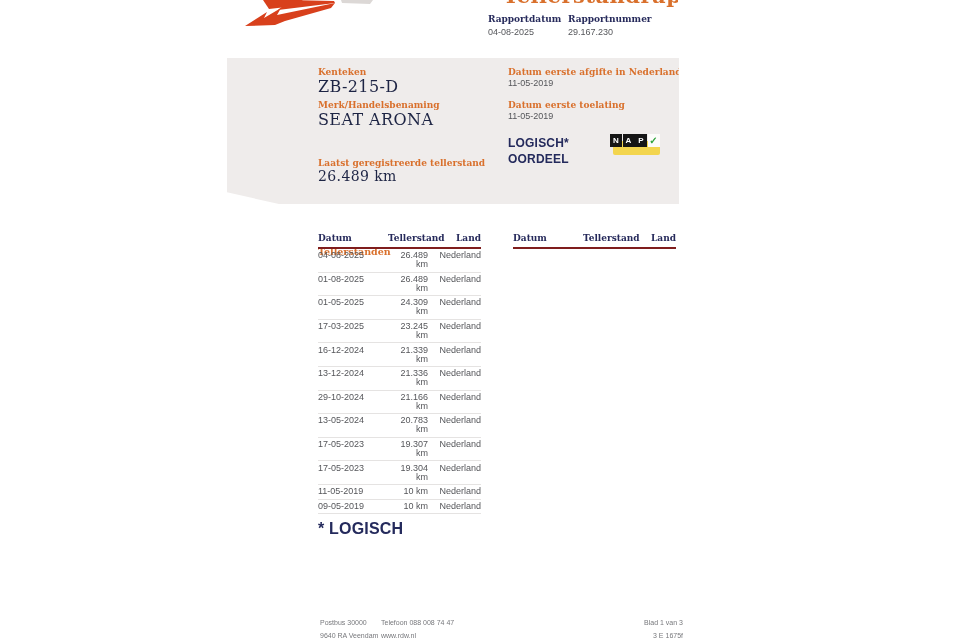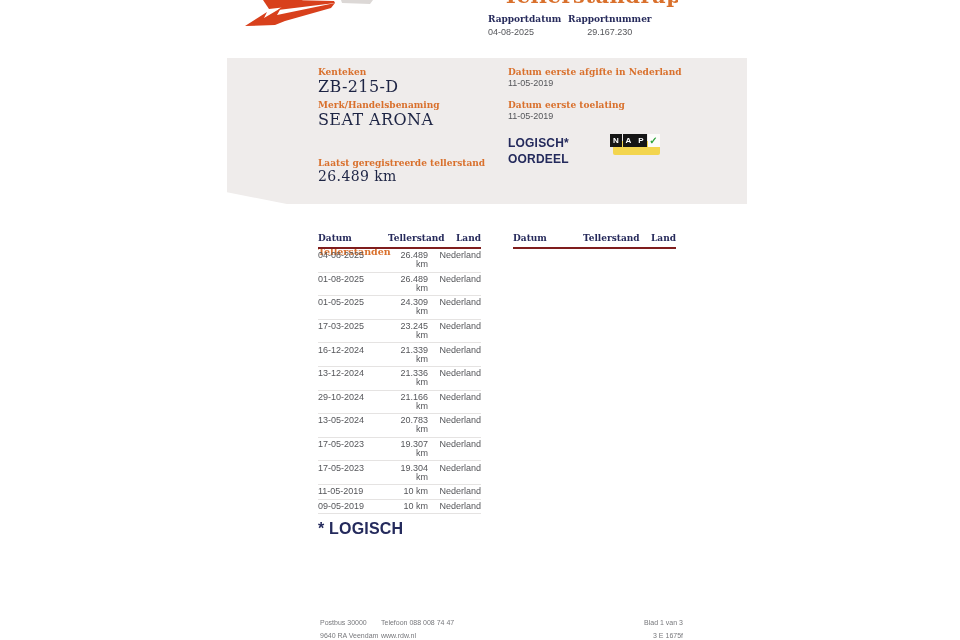--- a/index.html
+++ b/index.html
@@ -85,7 +85,7 @@
     <div class="meta-label">Rapportdatum</div>
     <div class="meta-value">04-08-2025</div>
   </div>
-  <div class="meta" style="left:568px;text-align:center;">
+  <div class="meta" style="left:568px;">
     <div class="meta-label">Rapportnummer</div>
     <div class="meta-value">29.167.230</div>
   </div>

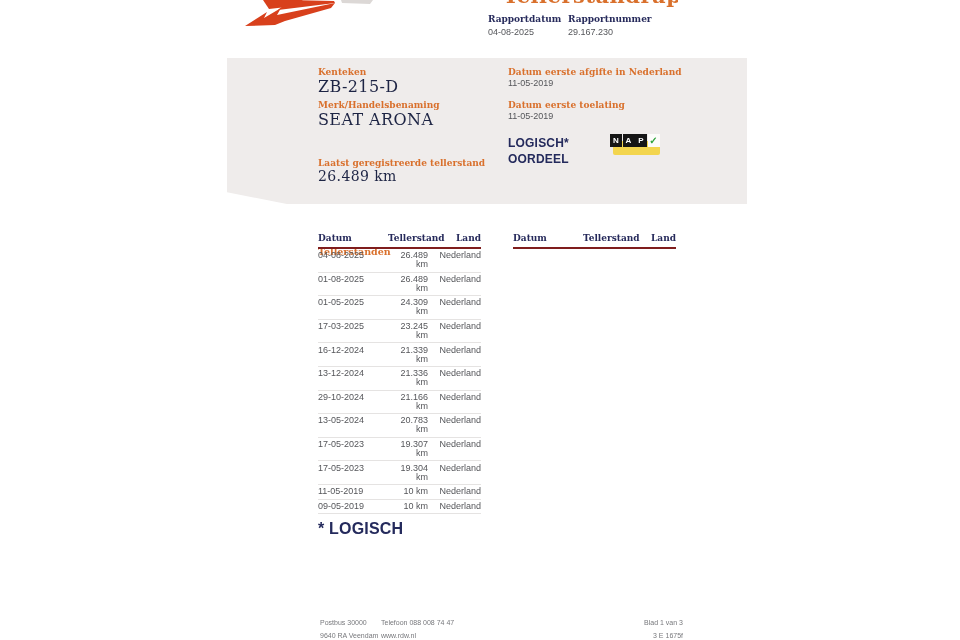--- a/index.html
+++ b/index.html
@@ -21,7 +21,7 @@
 
   
   .panel {
-    position:absolute; left:227px; top:58px; width:520px; height:146px;
+    position:absolute; left:227px; top:58px; width:452px; height:146px;
     background:#efeceb;
     clip-path:polygon(0 0, 100% 0, 100% 100%, 11.5% 100%, 0 92%);
   }

